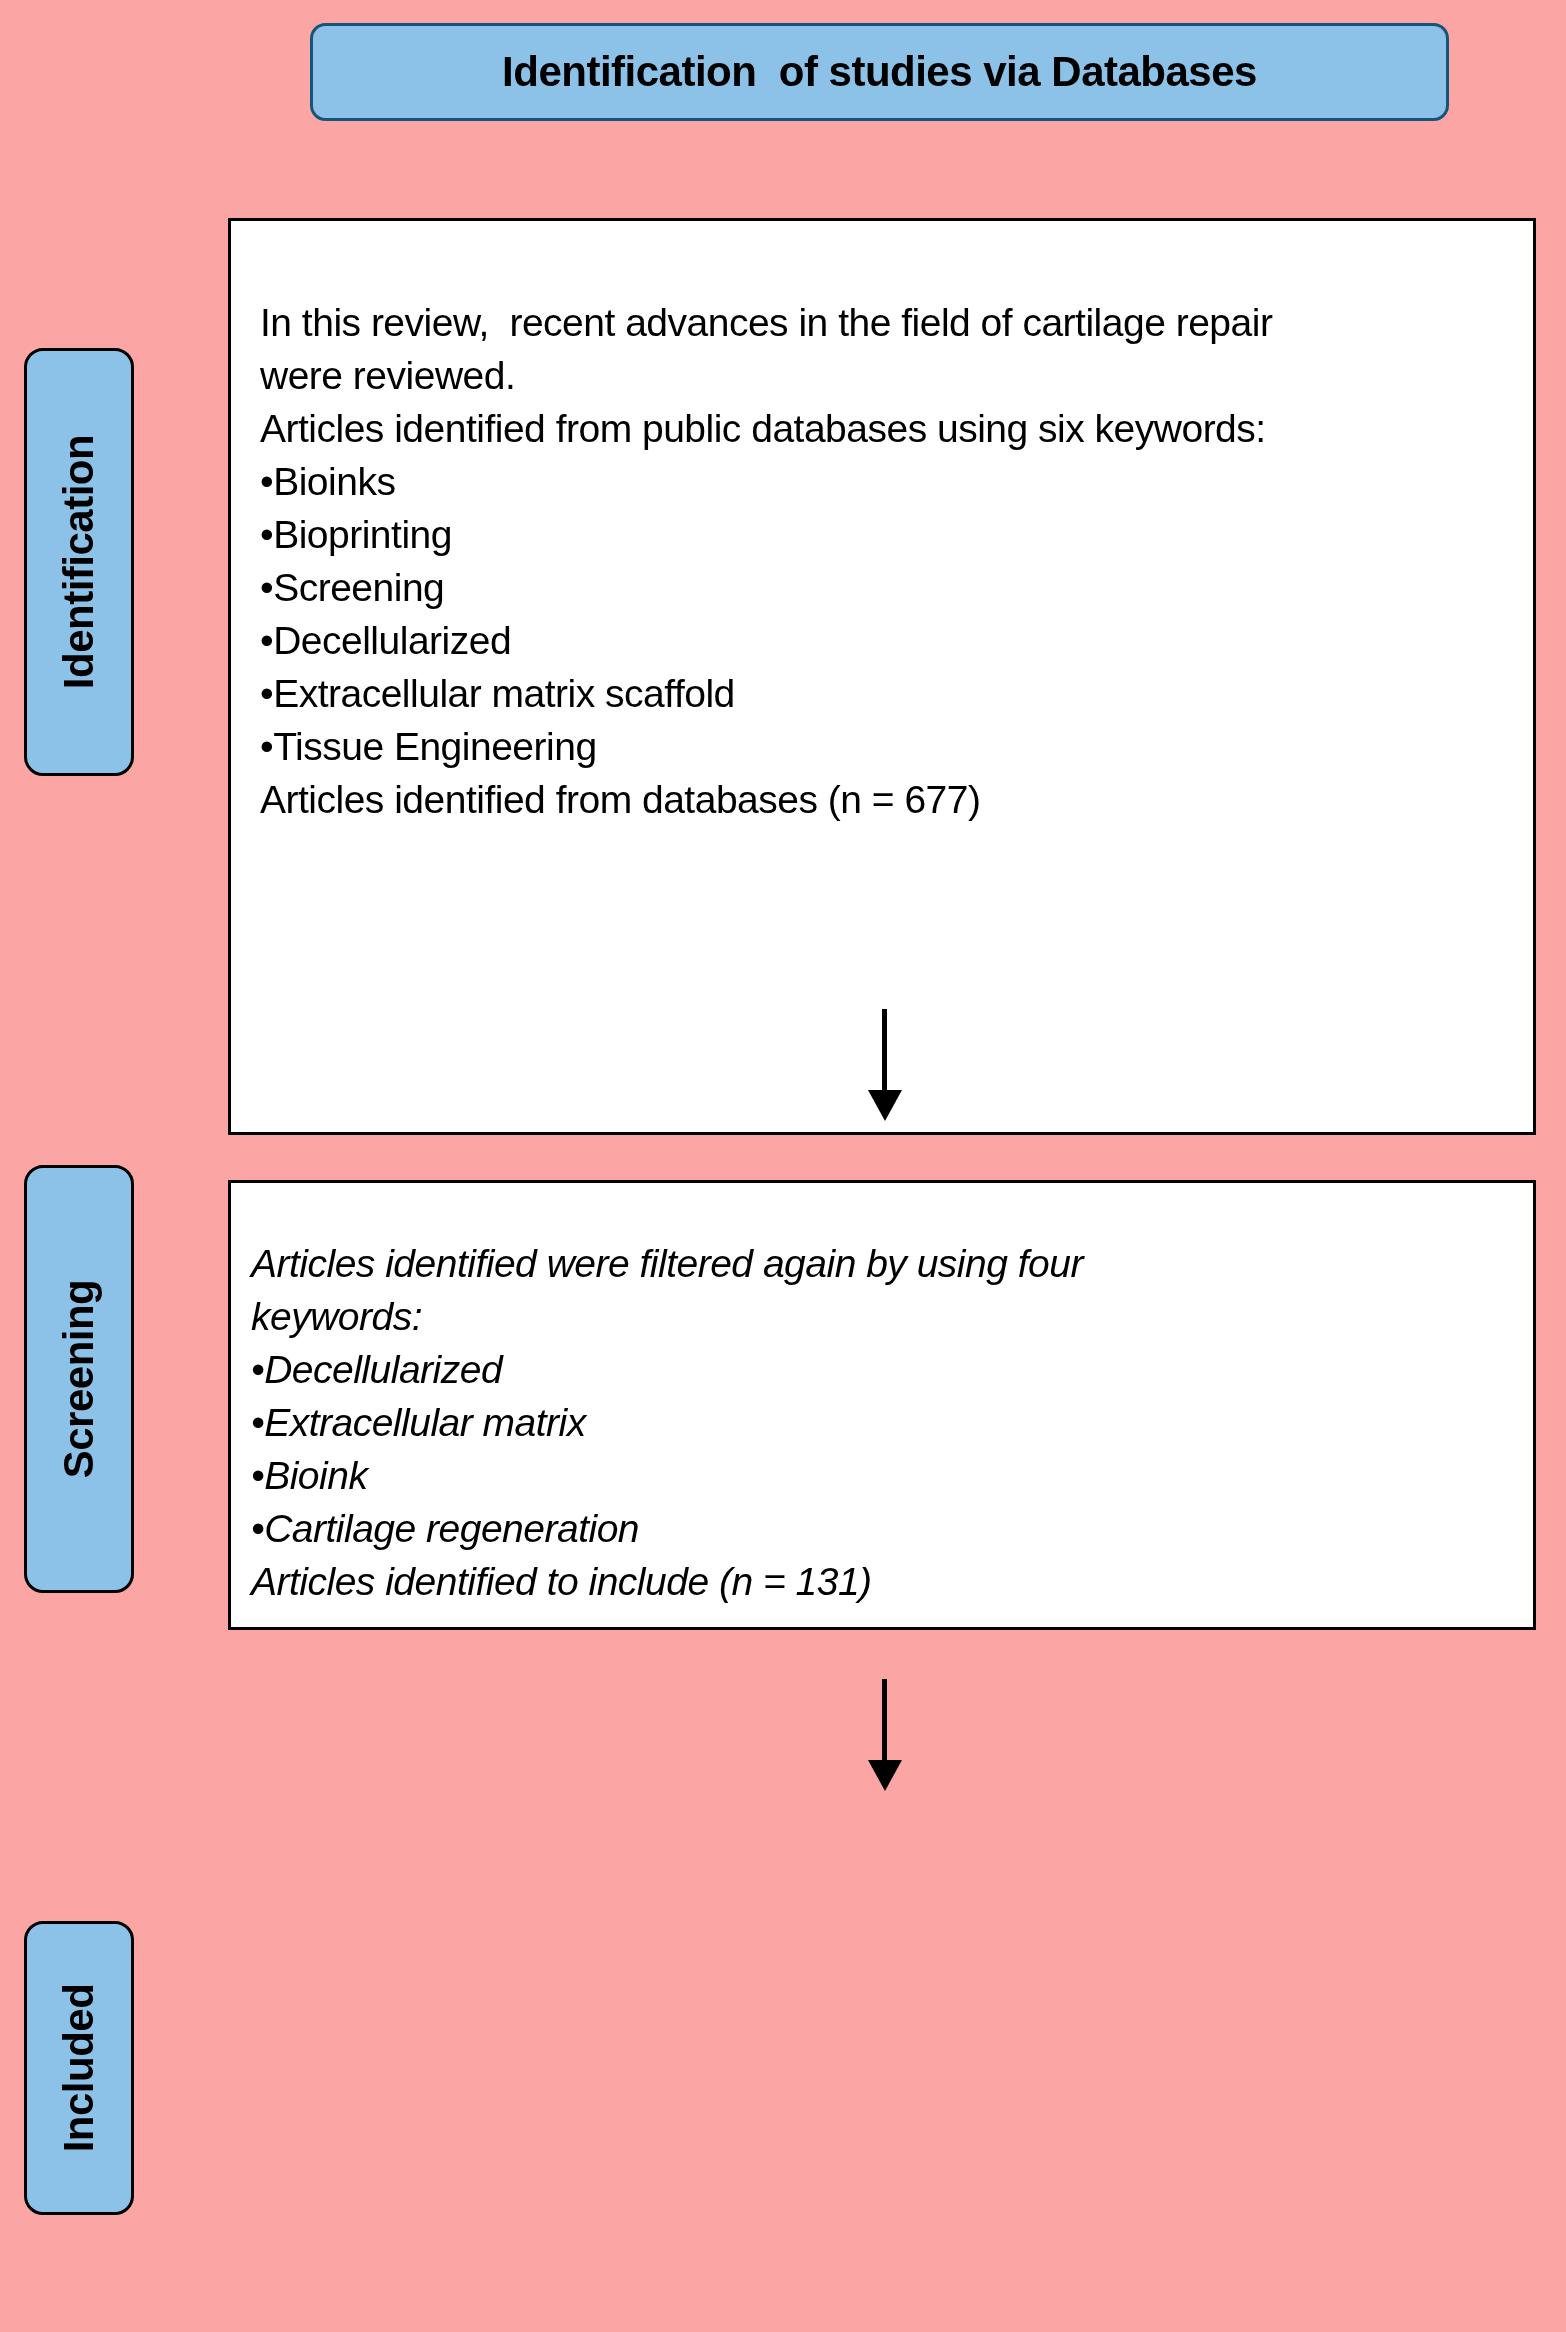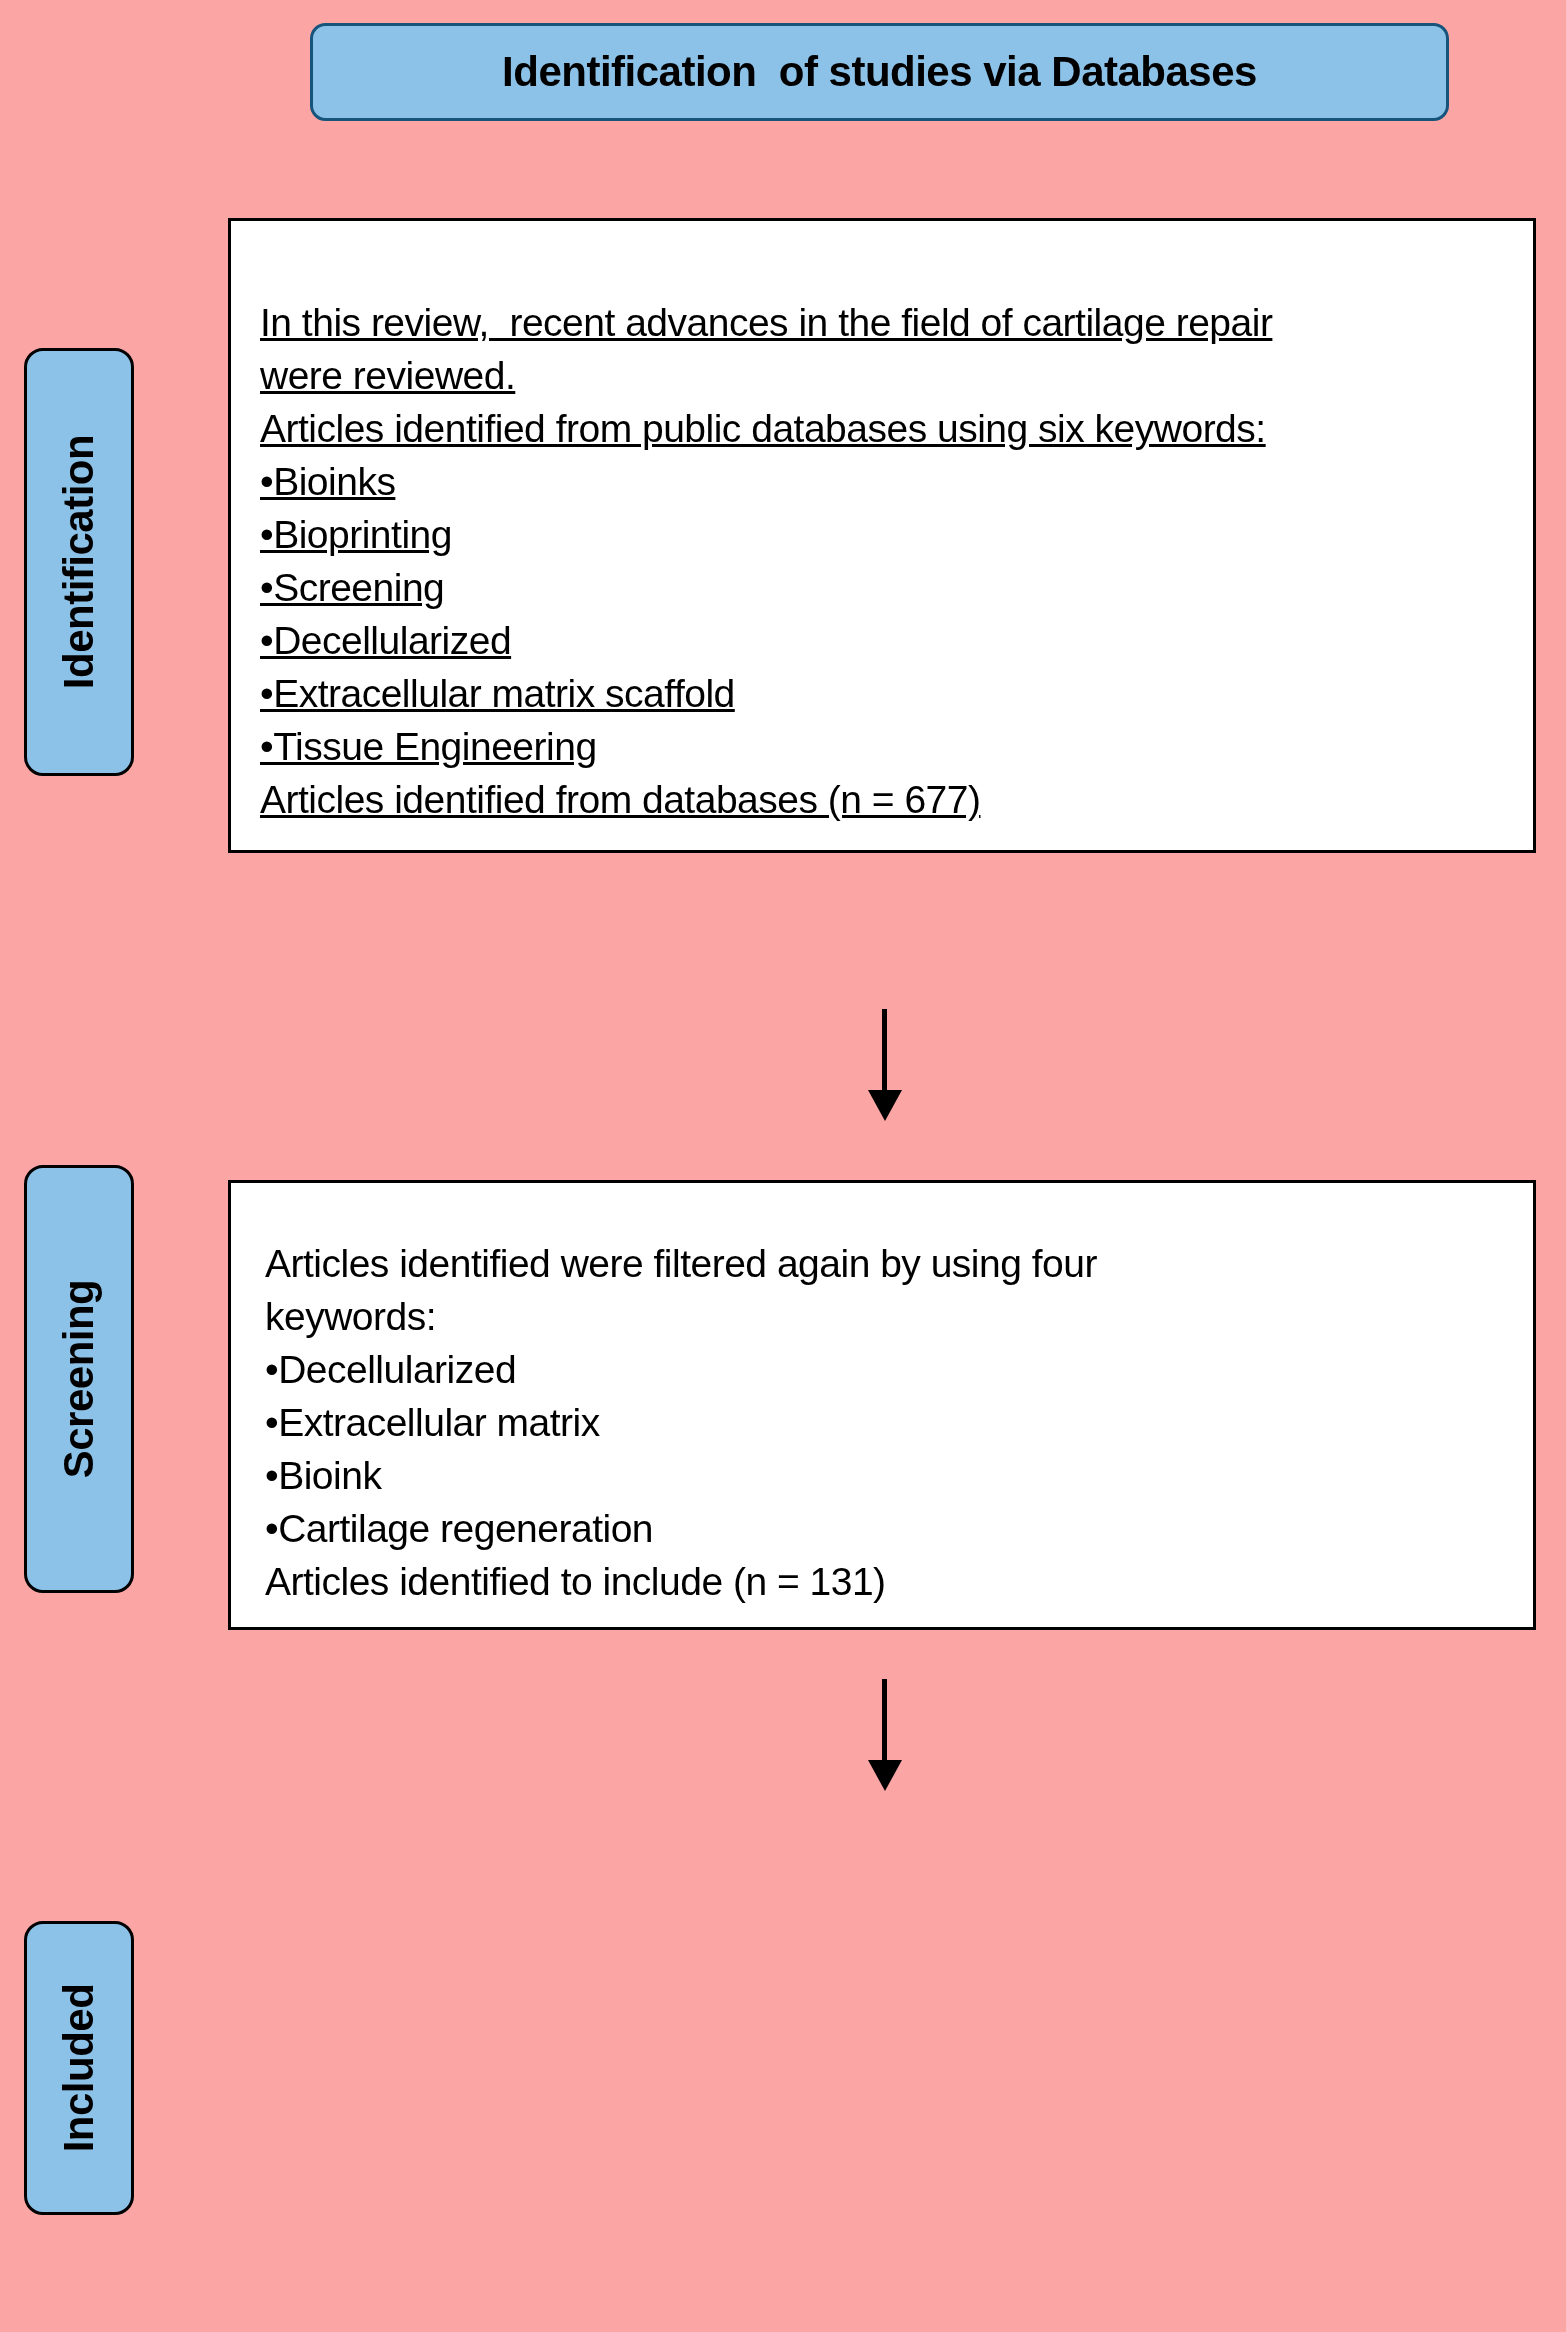--- a/index.html
+++ b/index.html
@@ -70,7 +70,7 @@
     background: #ffffff;
     border: 3.8px solid var(--outline, #000000);
   }
-  .box-identification { left: 228px; top: 218px;  width: 1308px; height: 635px; text-decoration: underline; }
+  .box-identification { left: 228px; top: 218px;  width: 1308px; height: 917px; }
   .box-screening      { left: 228px; top: 1180px; width: 1308px; height: 450px; }
   .box-included       { left: 240px; top: 1840px; width: 1307px; height: 461px; }
 

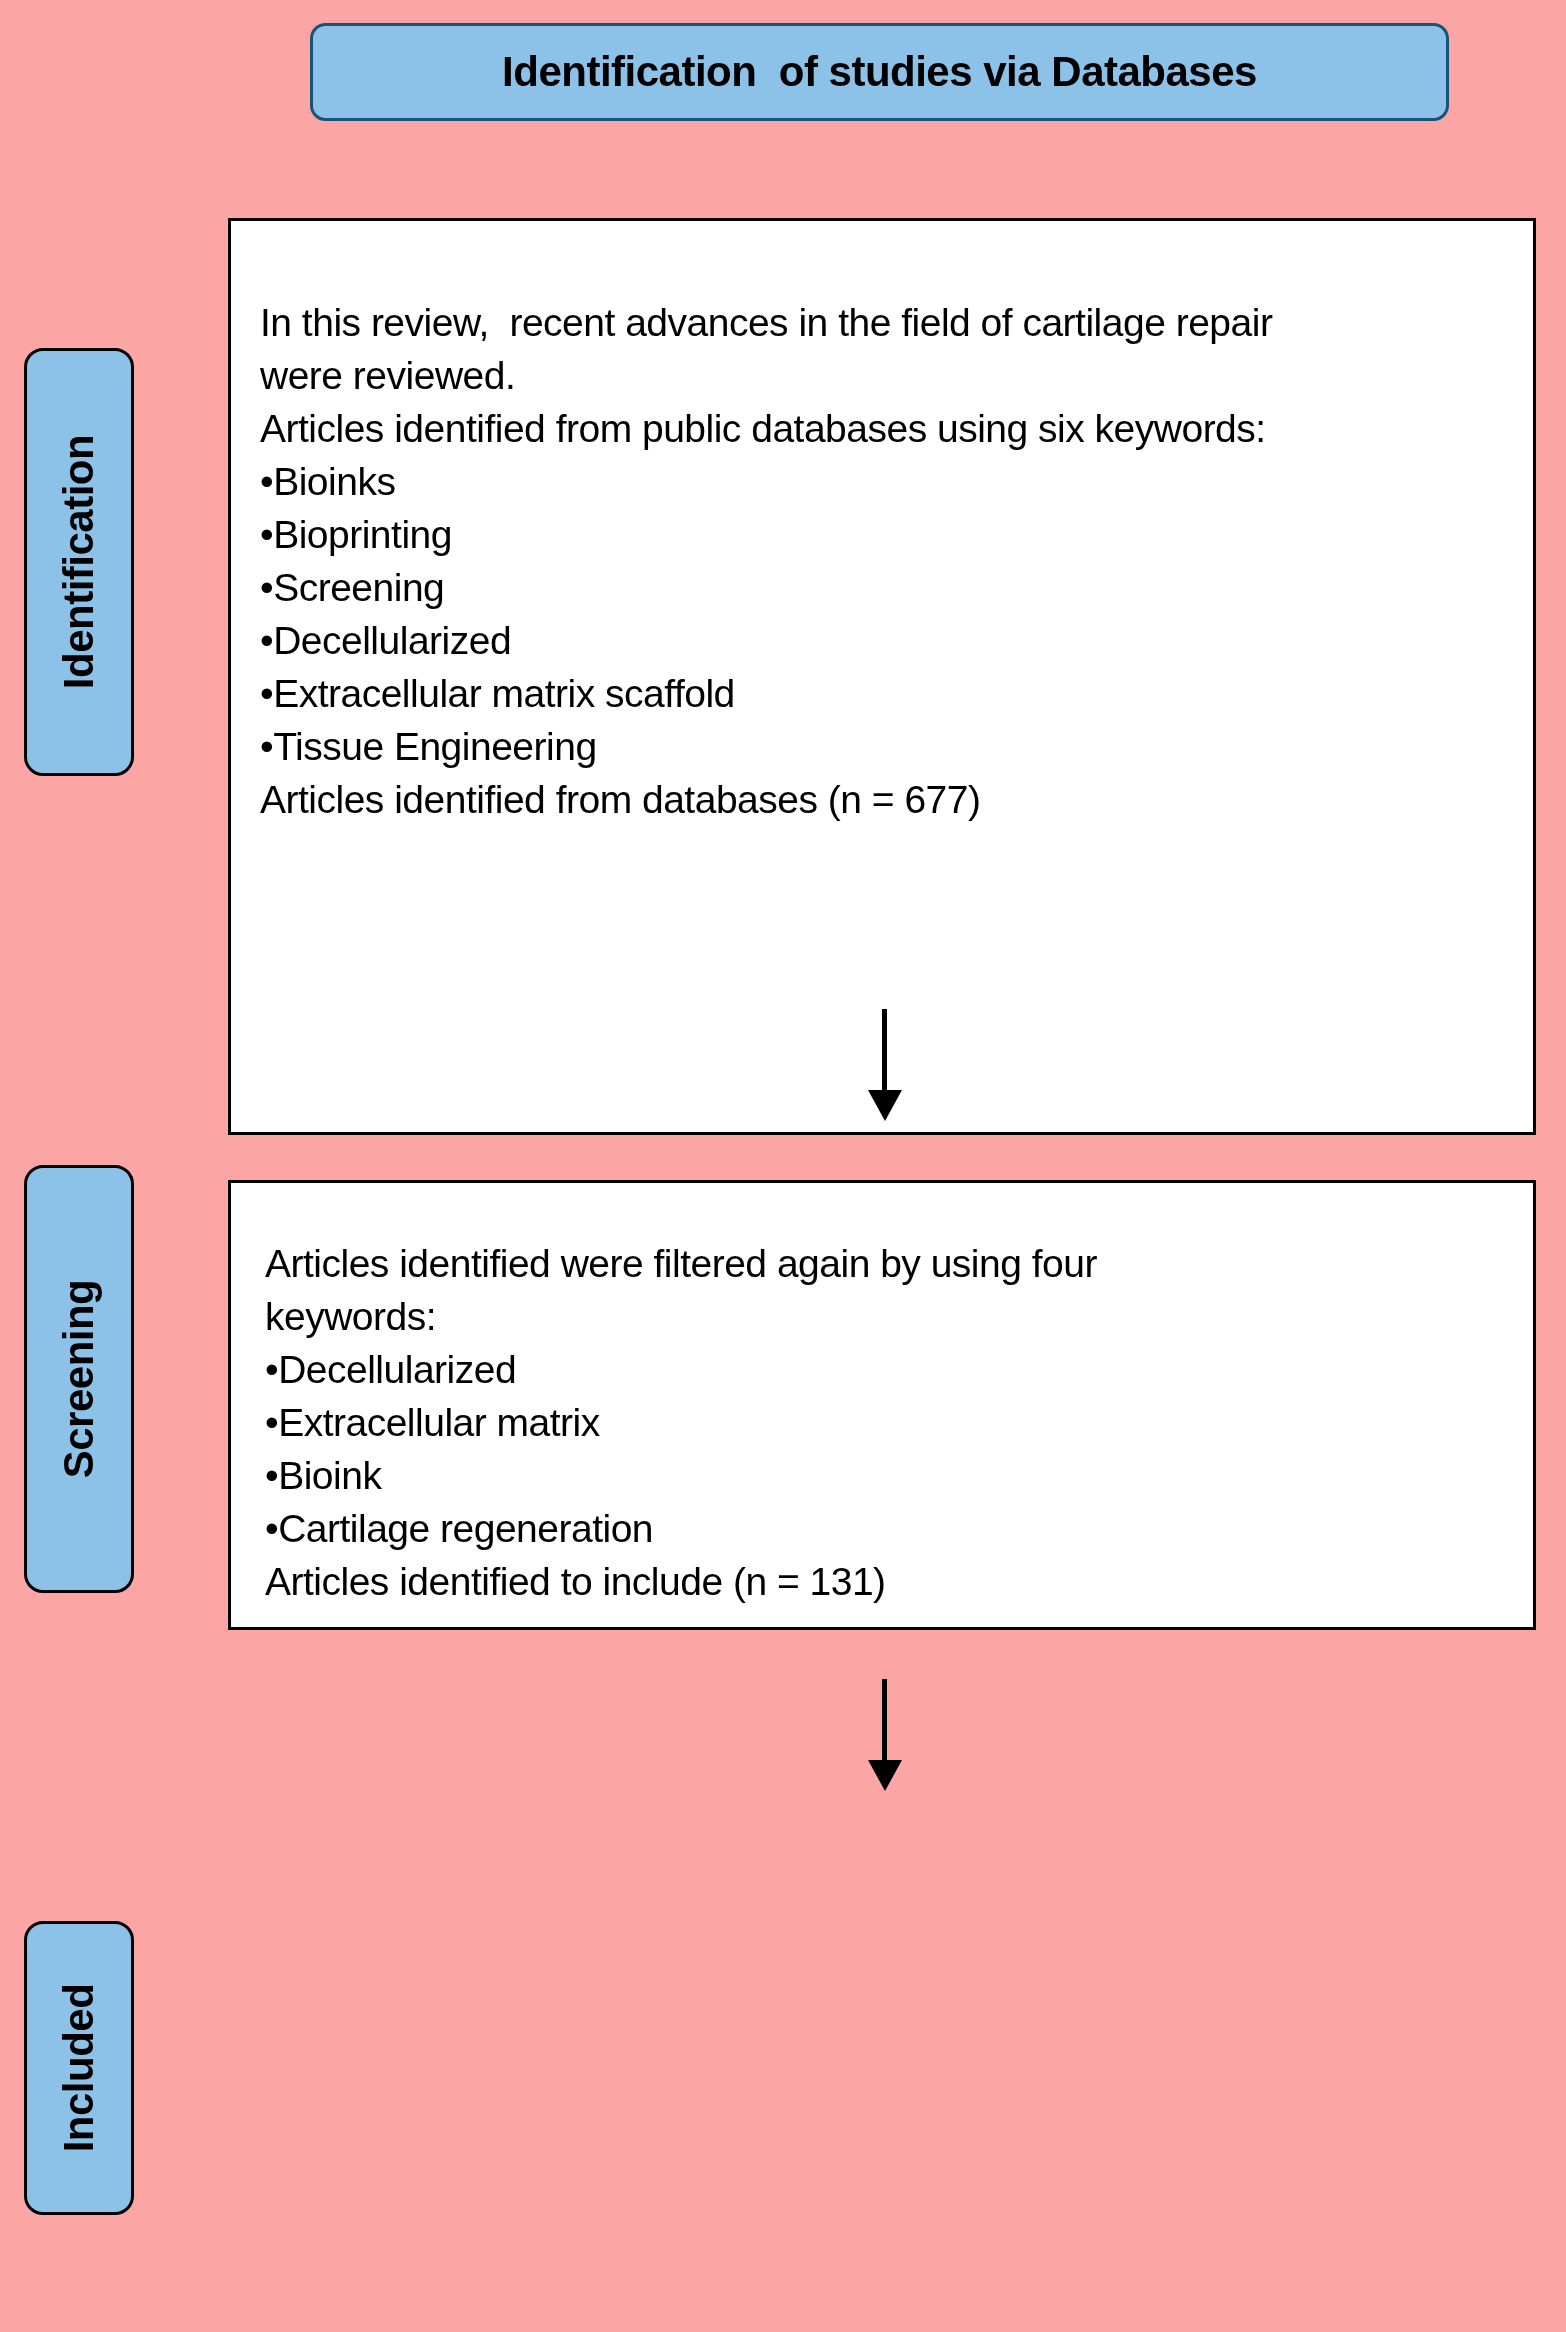--- a/index.html
+++ b/index.html
@@ -75,7 +75,7 @@
   .box-included       { left: 240px; top: 1840px; width: 1307px; height: 461px; }
 
   .box-identification .lines { padding: 75px 19px 0 29px; }
-  .box-screening      .lines { padding: 54px 19px 0 34px; }
+  .box-screening      .lines { padding: 54px 19px 0 20px; font-style: italic; }
   .box-included       .lines { padding: 173px 19px 0 50px; }
 
   .text-line {

